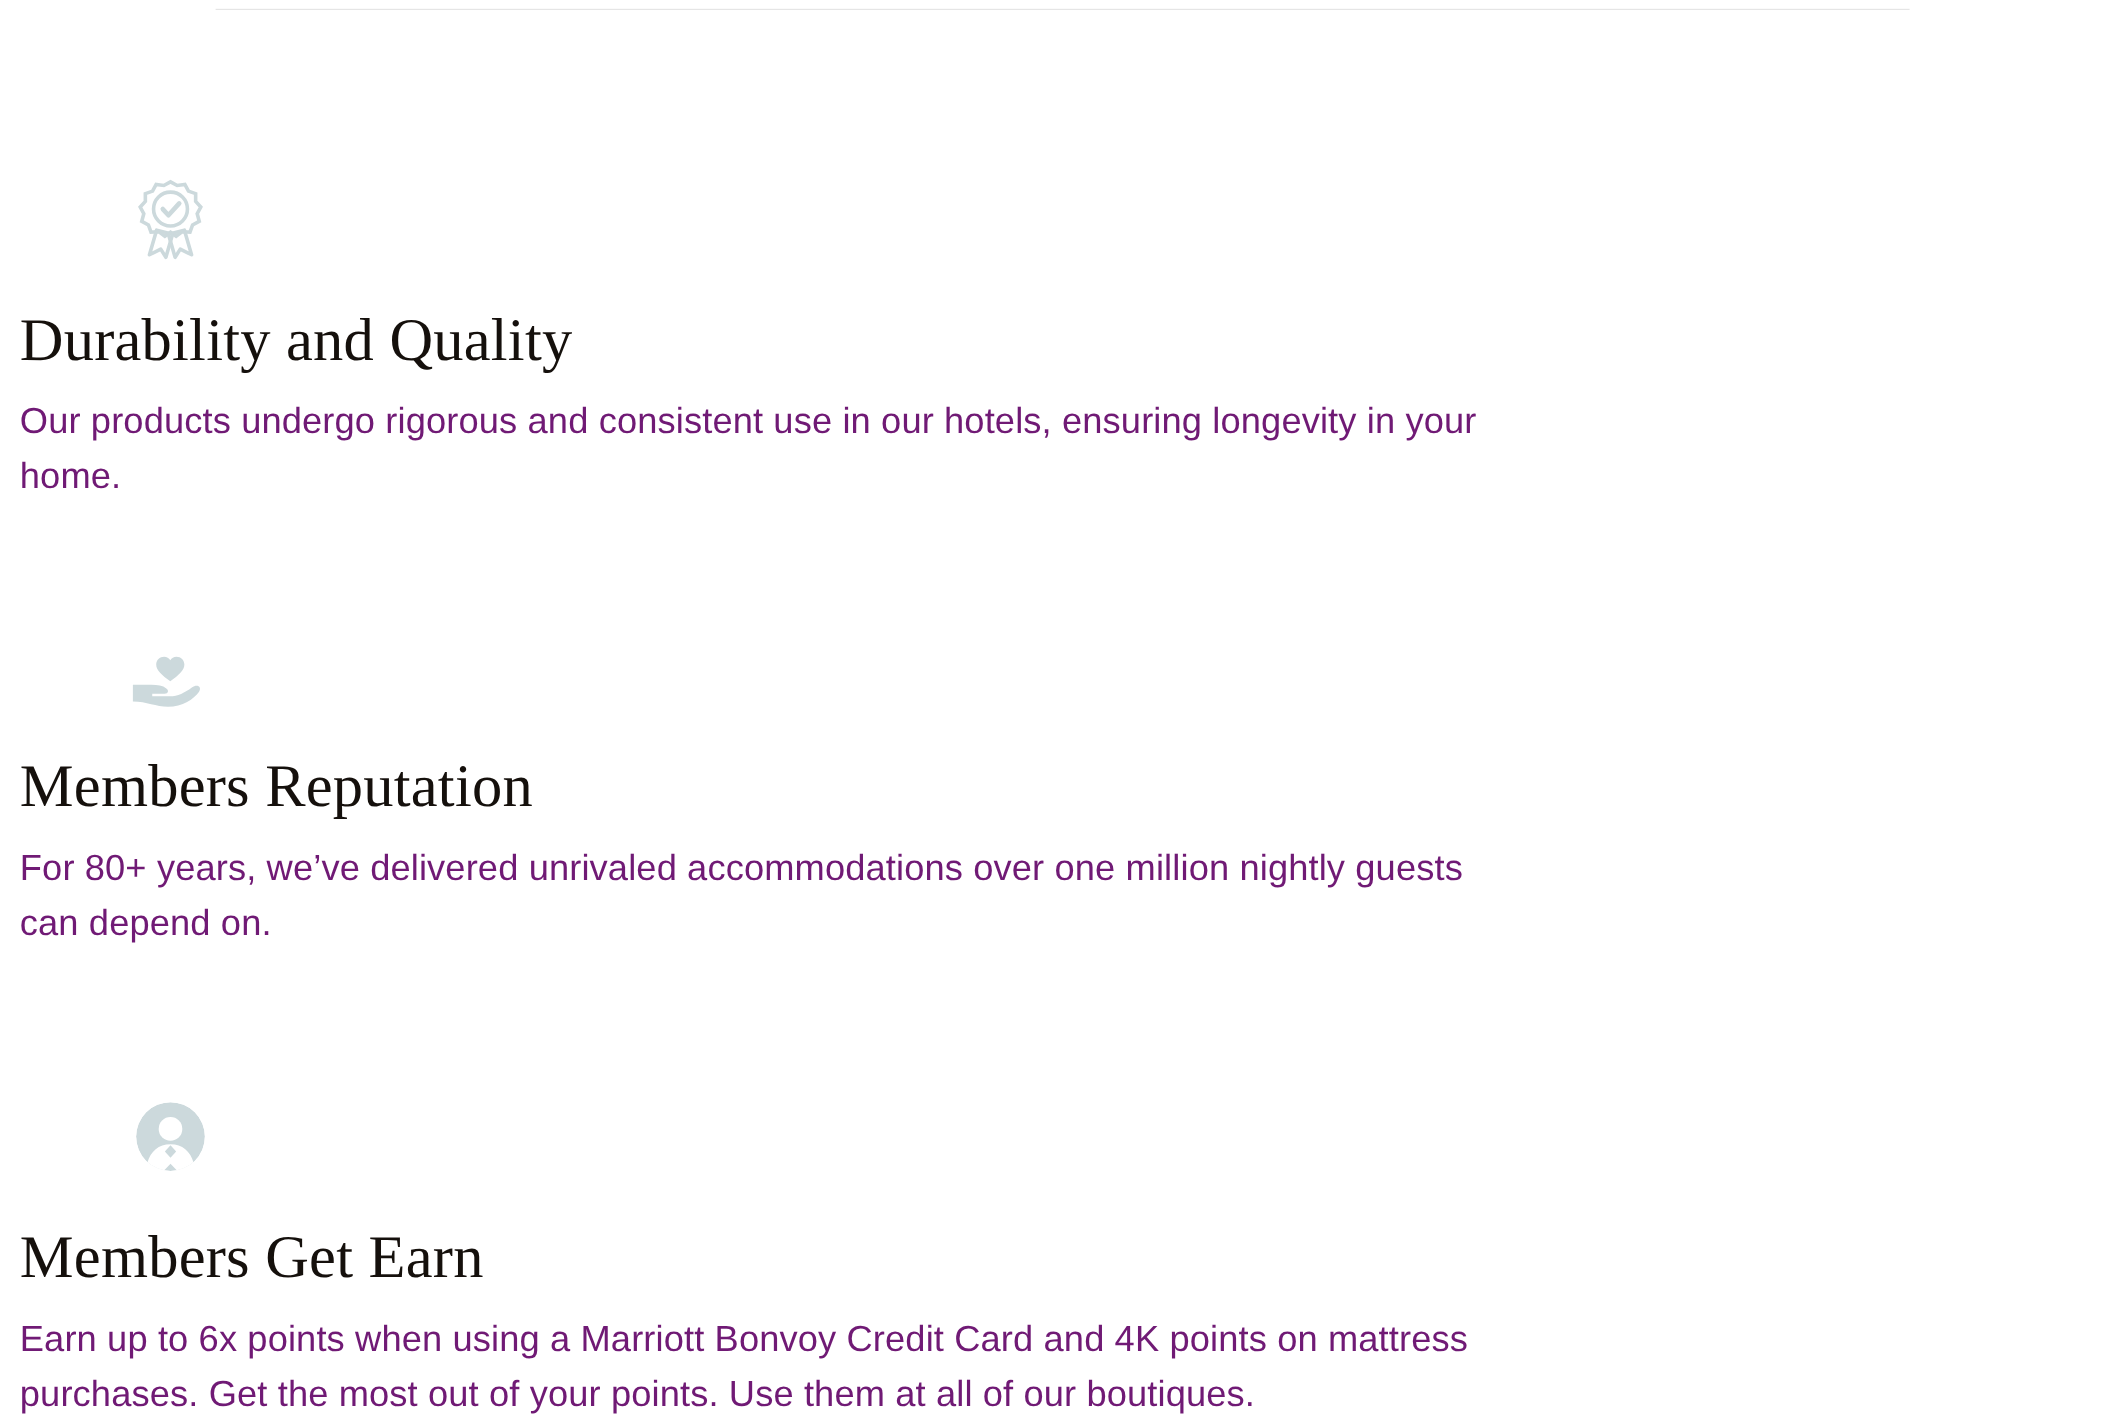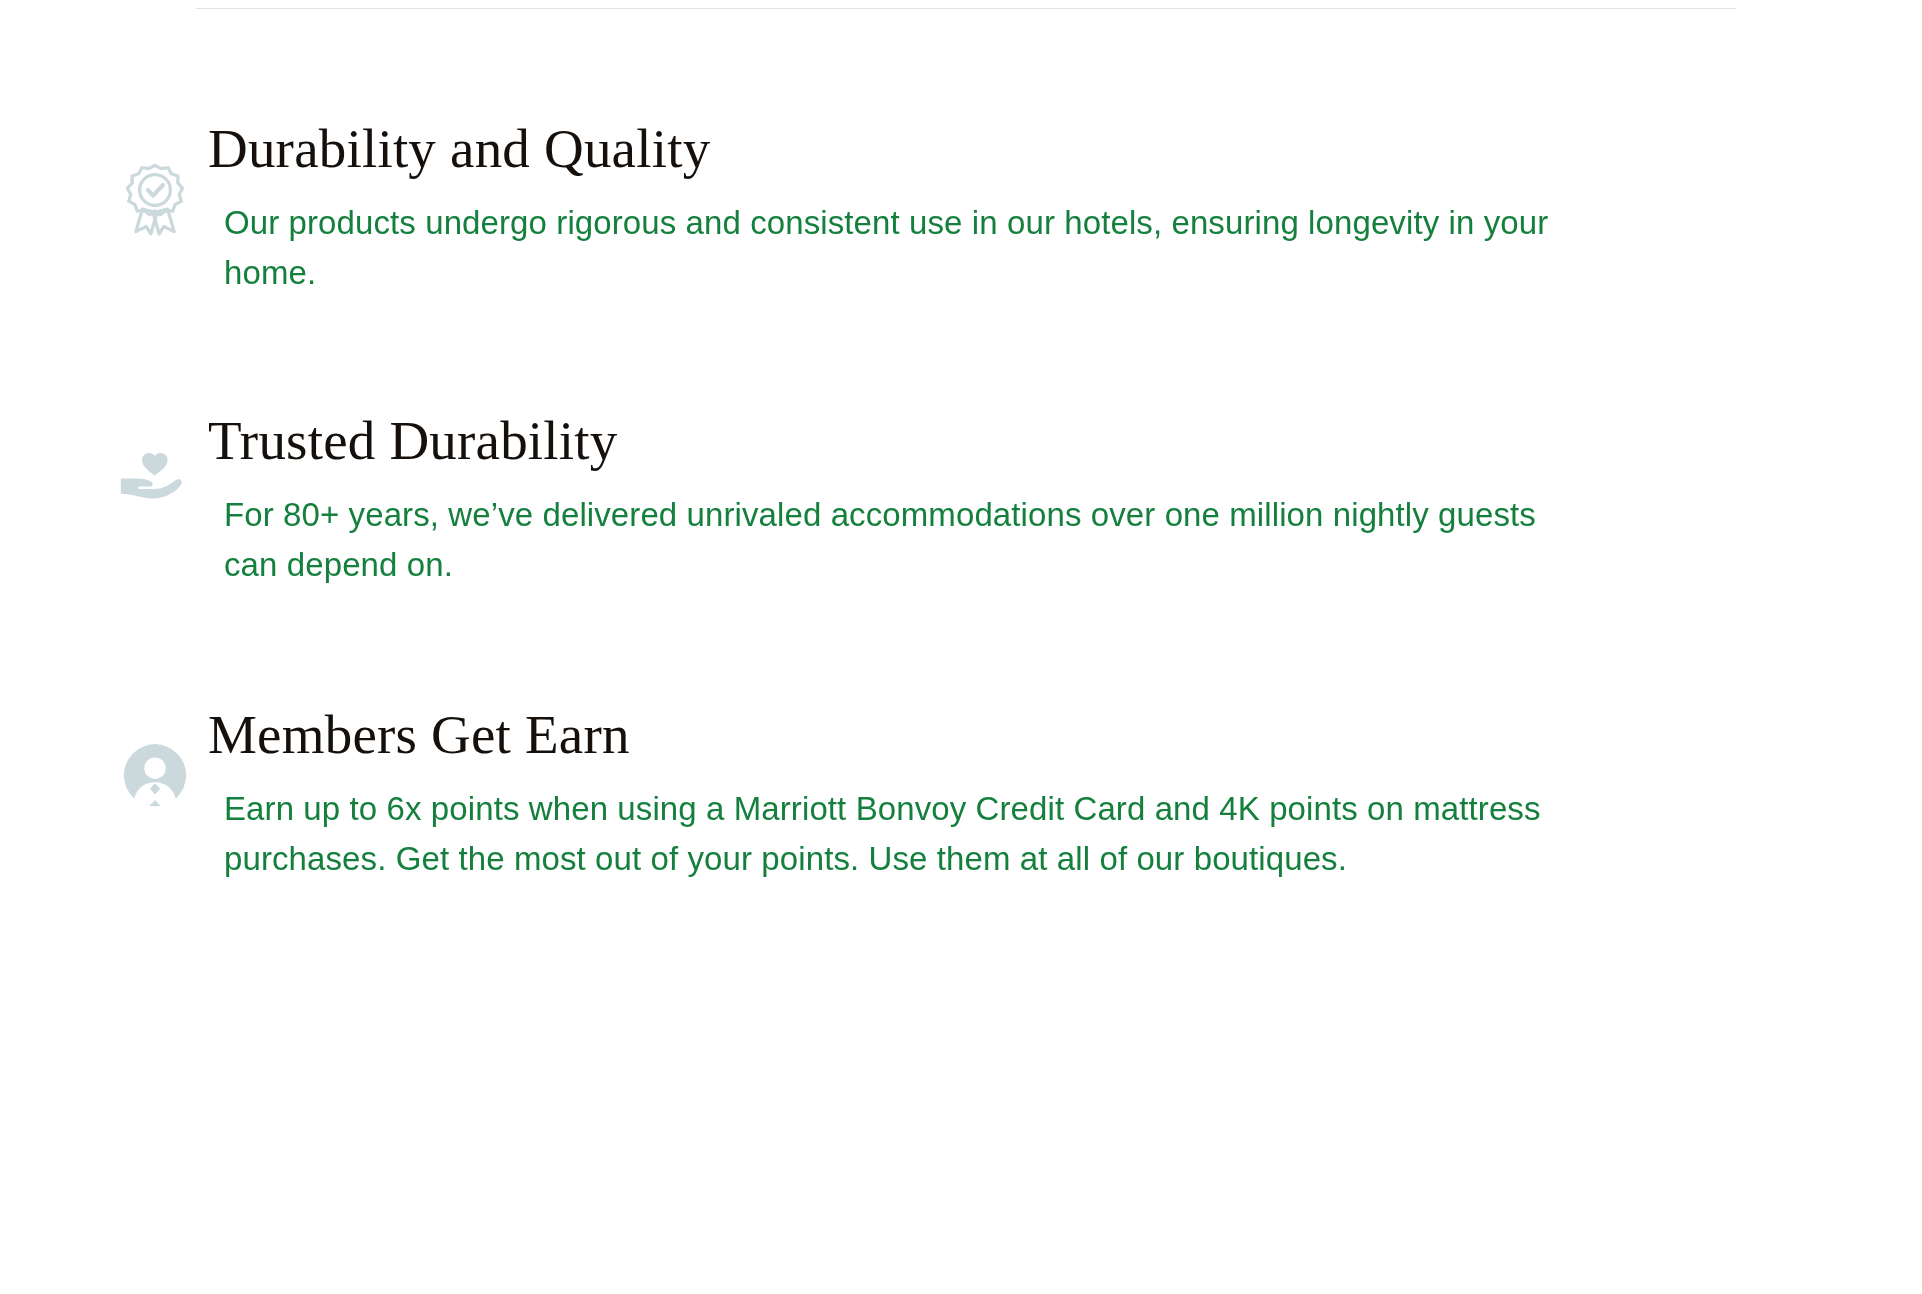--- a/index.html
+++ b/index.html
@@ -38,6 +38,7 @@
     display: flex;
     align-items: flex-start;
     margin-bottom: 0;
+    flex-direction: column;
   }
   .feature-icon {
     width: 190px;

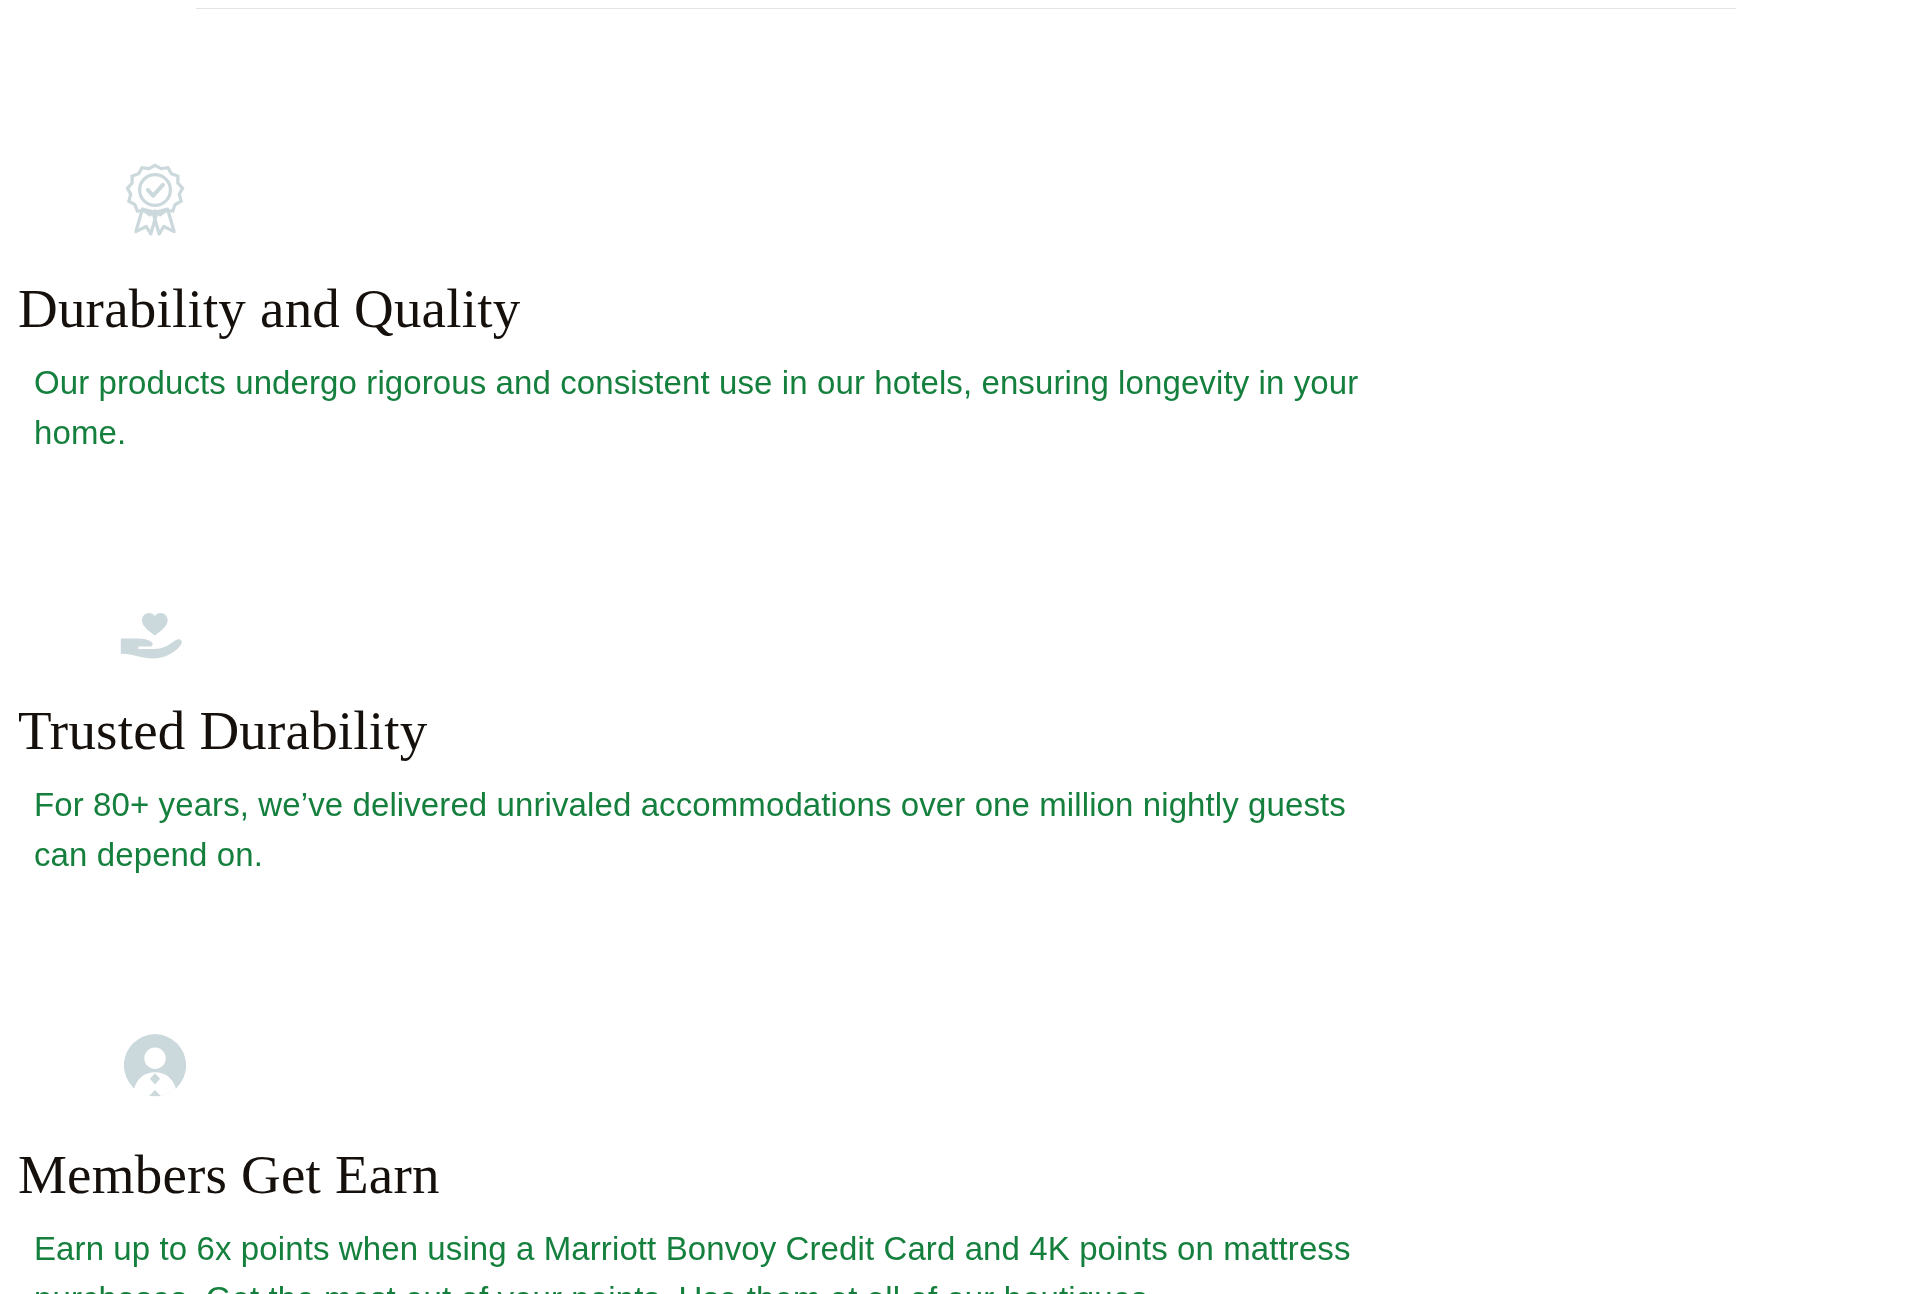--- a/index.html
+++ b/index.html
@@ -66,8 +66,8 @@
     font-size: 33px;
     line-height: 50px;
     font-weight: 400;
-    color: #15803d;
-    margin: 16px;
+    color: #701a75;
+    margin: 0;
     max-width: 1330px;
     letter-spacing: 0.1px;
   }

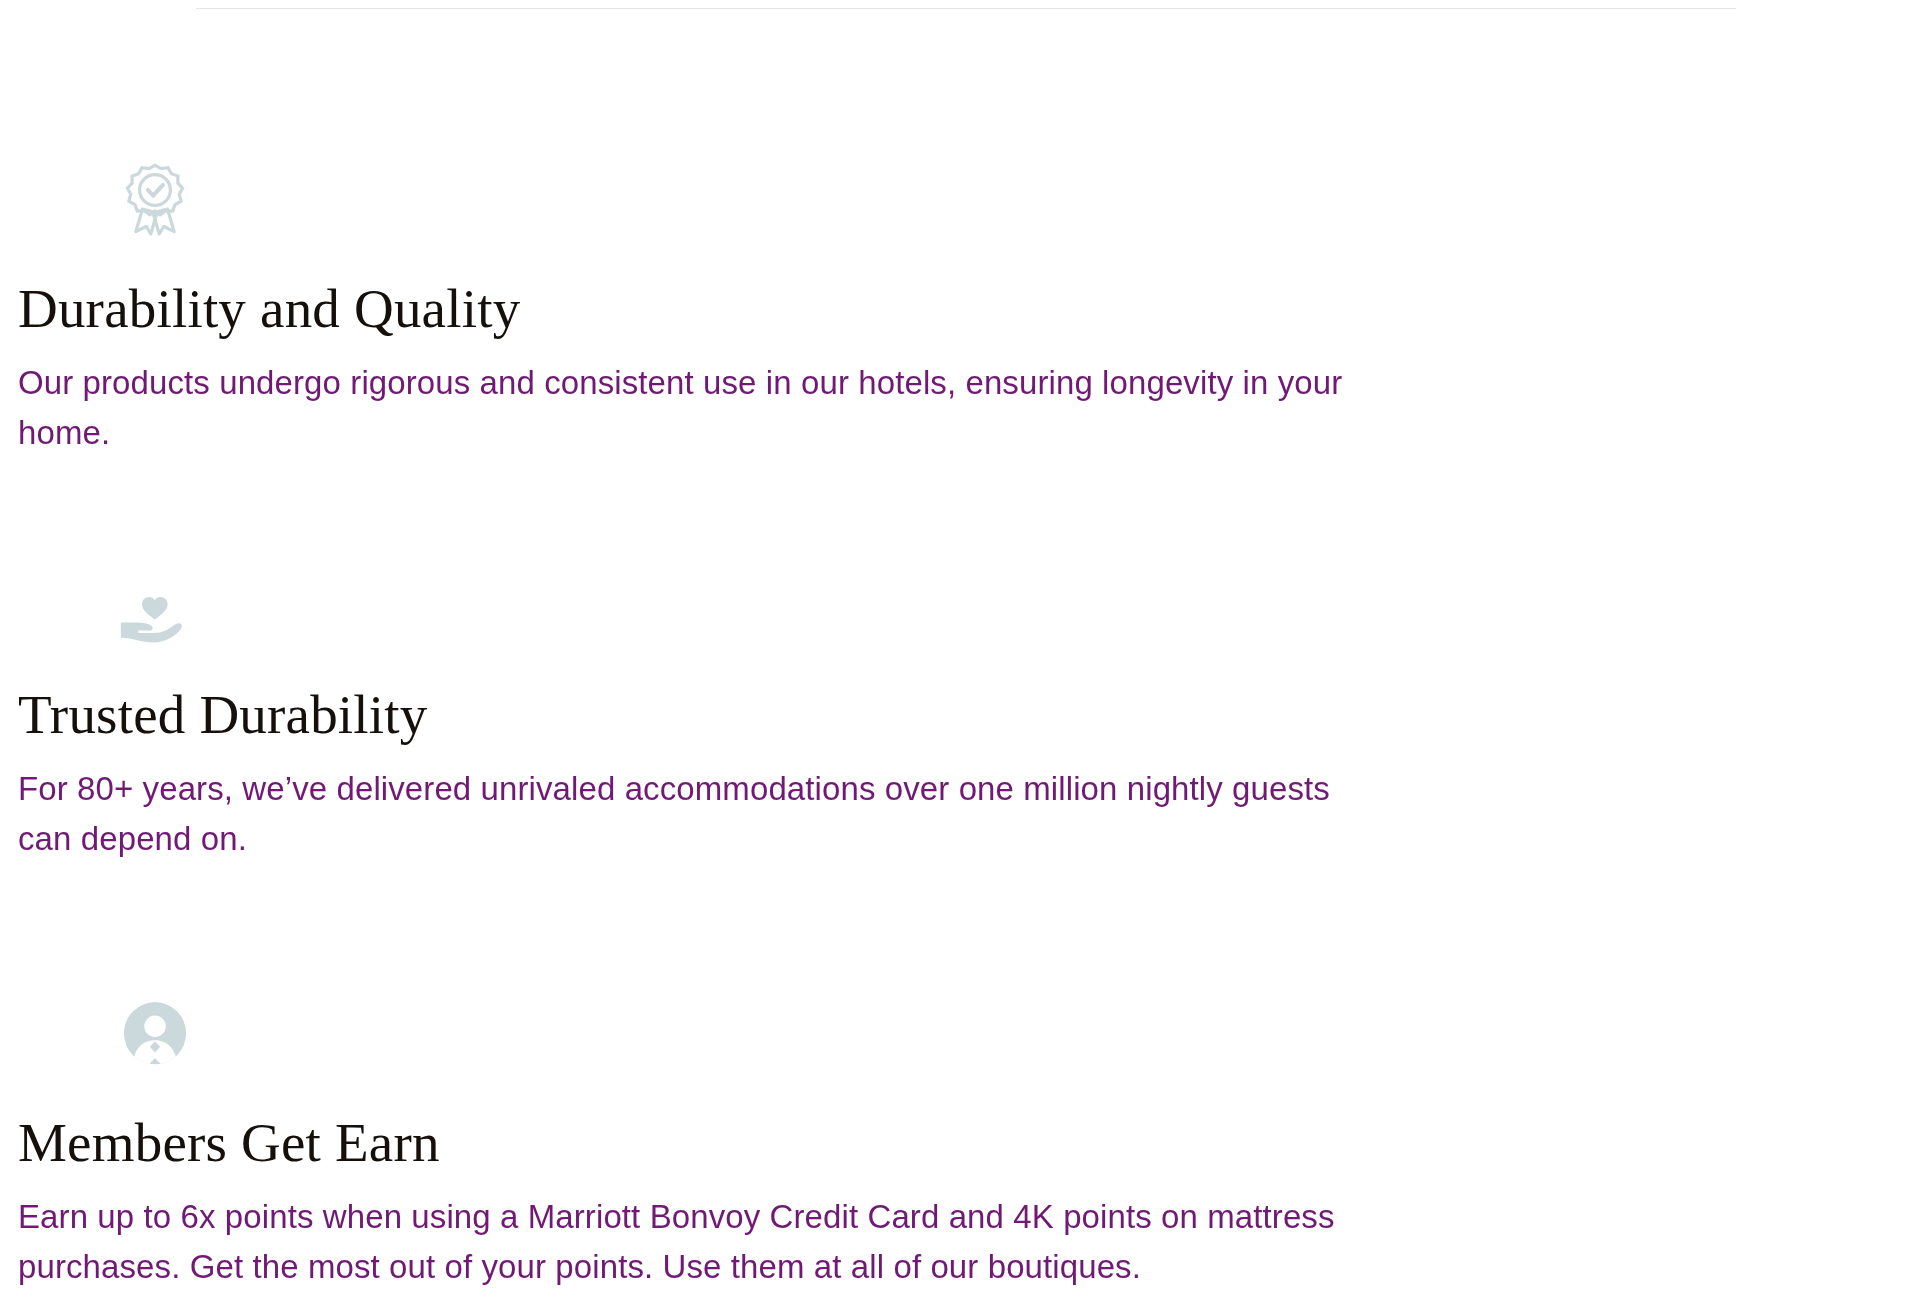--- a/index.html
+++ b/index.html
@@ -112,7 +112,7 @@
         </svg>
       </div>
       <div class="feature-body">
-        <h2 class="feature-title">Trusted Durability</h2>
+        <h2 class="feature-title">Members Reputation</h2>
         <p class="feature-desc">For 80+ years, we’ve delivered unrivaled accommodations over one million nightly guests can depend on.</p>
       </div>
     </div>

